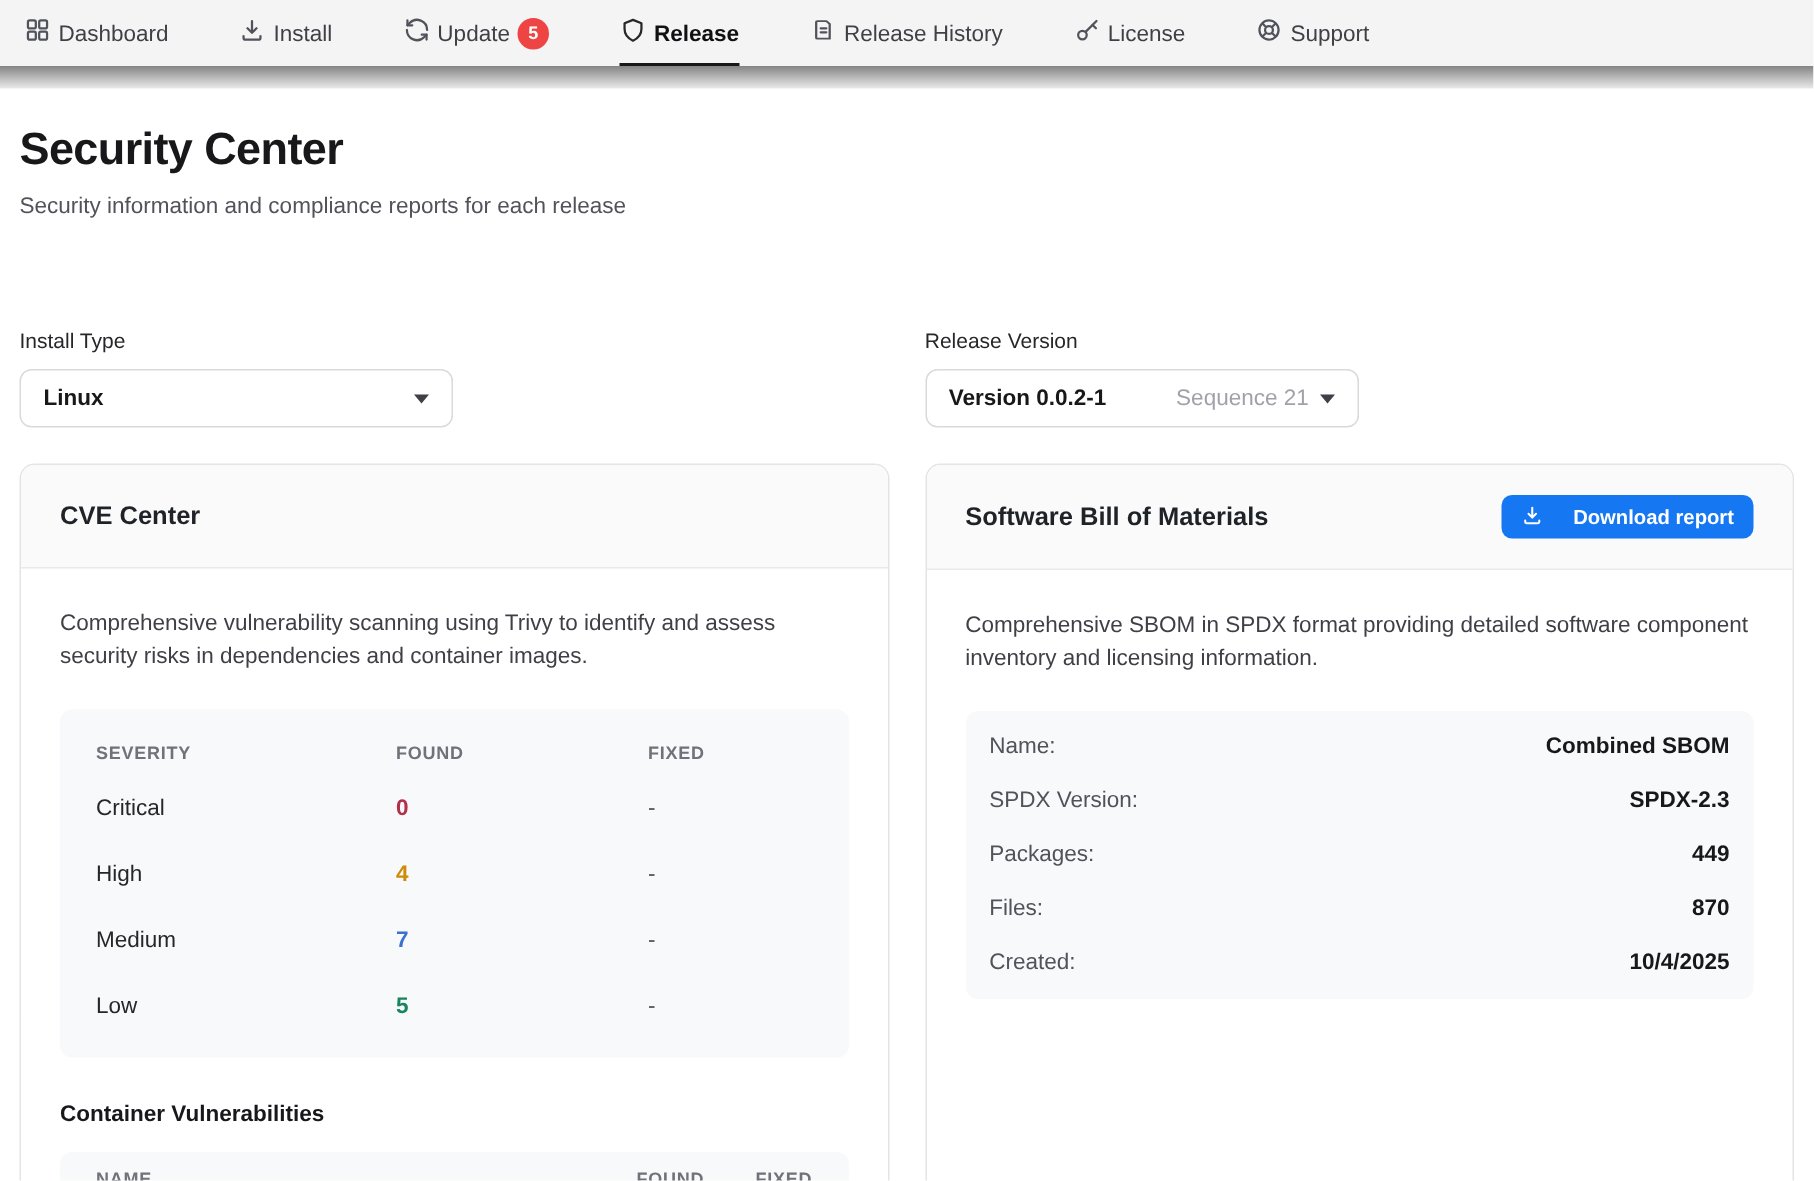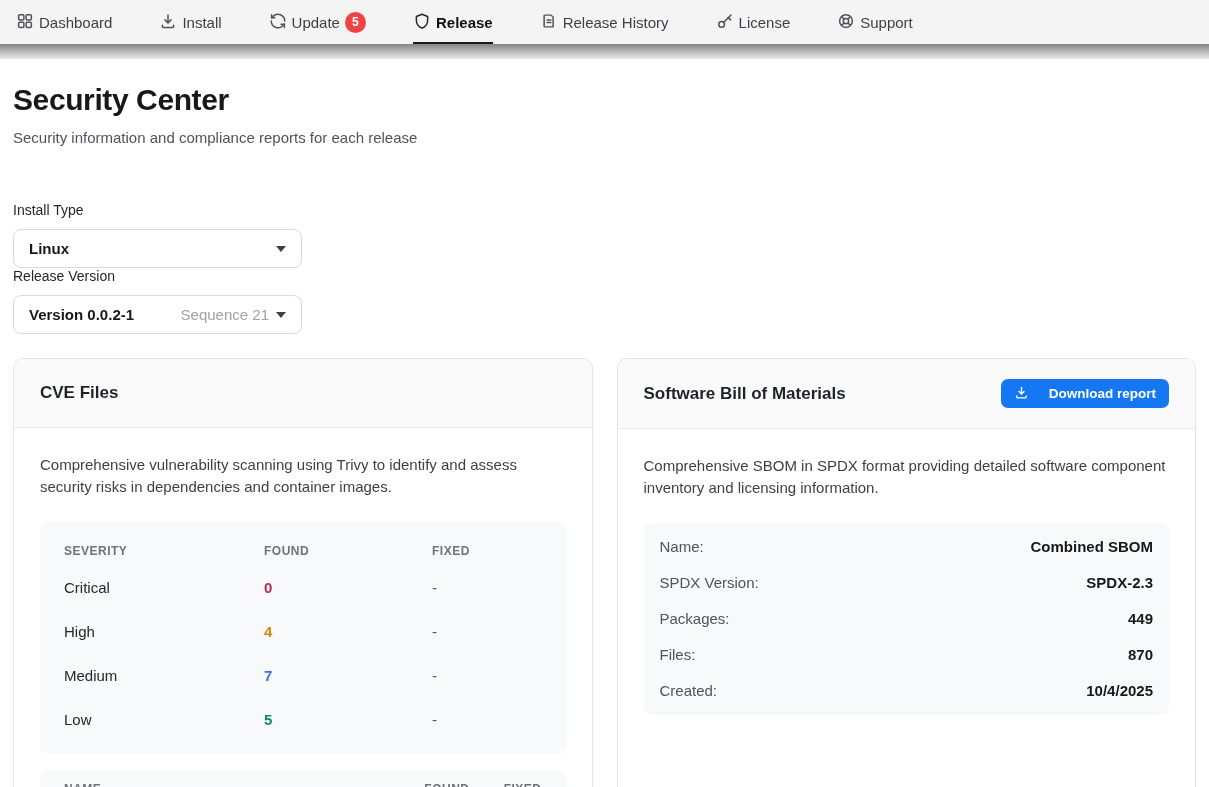--- a/index.html
+++ b/index.html
@@ -25,7 +25,7 @@
   .page-subtitle { margin-top: 12px; font-size: 15px; color: #52525b; }
 
   
-  .filters { display: grid; grid-template-columns: 1fr; column-gap: 24px; margin-top: 56px; }
+  .filters { display: grid; grid-template-columns: 1fr 1fr; column-gap: 24px; margin-top: 73px; }
   .filter-label { font-size: 14px; color: #27272a; margin-bottom: 11px; }
   .select { width: 289px; height: 39px; background: #fff; border: 1px solid #d9d9de; border-radius: 8px;
     display: flex; align-items: center; justify-content: space-between; padding: 12px 15px; cursor: pointer; }

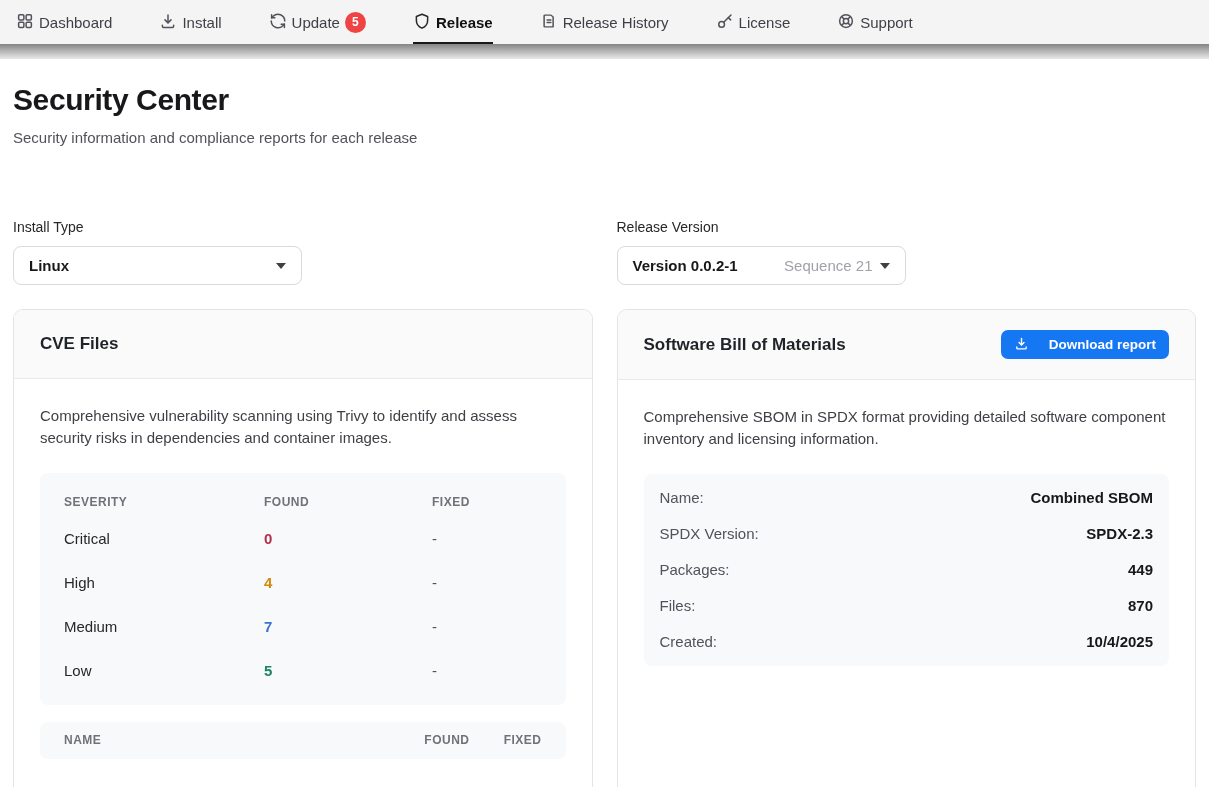--- a/index.html
+++ b/index.html
@@ -164,7 +164,7 @@
 
     <section class="card">
       <div class="card-header">
-        <span class="card-title">CVE Files</span>
+        <span class="card-title">CVE Center</span>
       </div>
       <div class="card-body">
         <p class="card-desc">Comprehensive vulnerability scanning using Trivy to identify and assess security risks in dependencies and container images.</p>

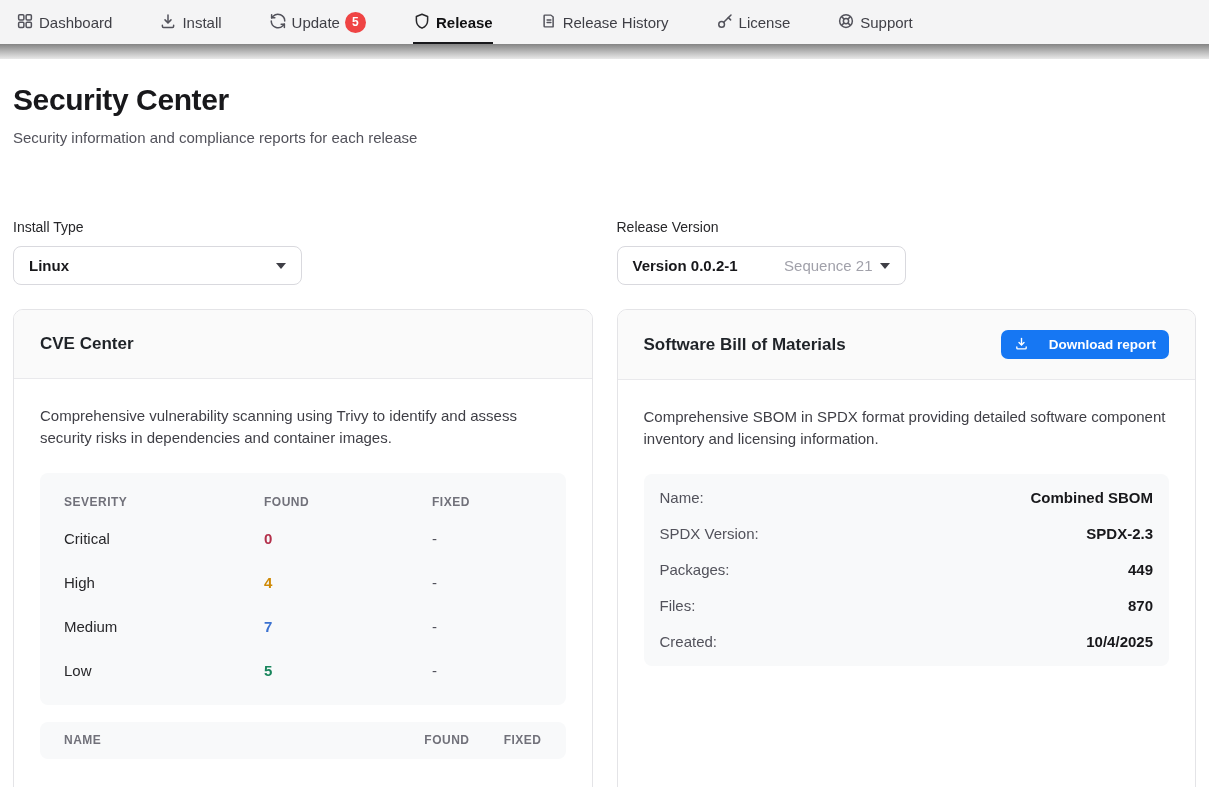--- a/index.html
+++ b/index.html
@@ -197,6 +197,7 @@
           </div>
         </div>
 
+        <div class="cv-title">Container Vulnerabilities</div>
         <div class="cv-head">
           <span class="th">NAME</span>
           <span class="th th-right">FOUND</span>

